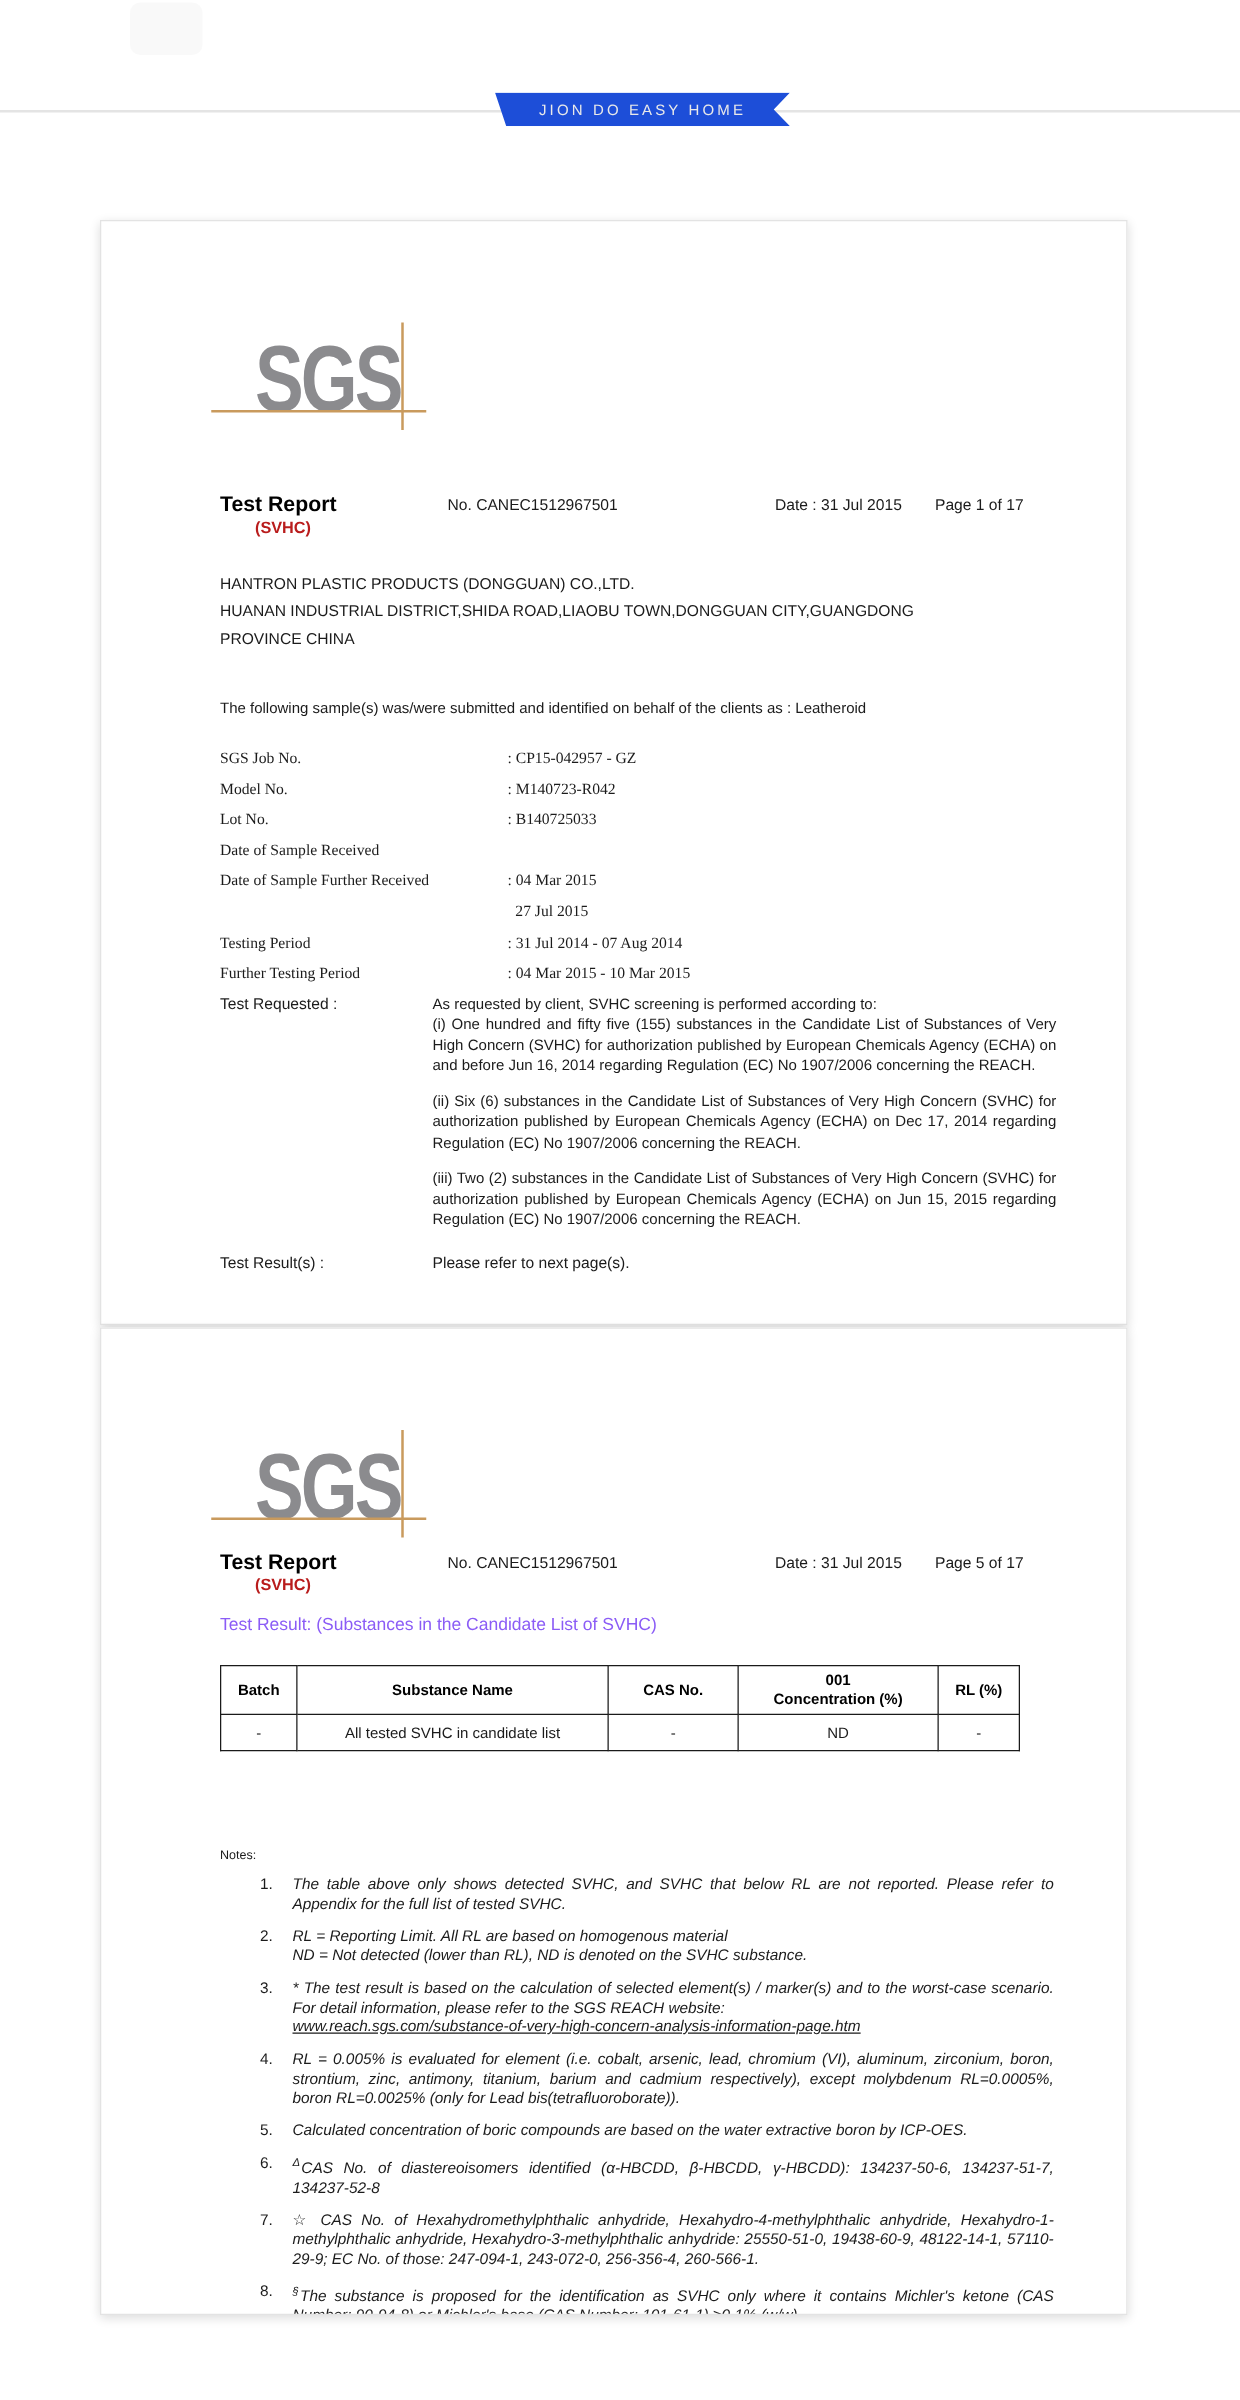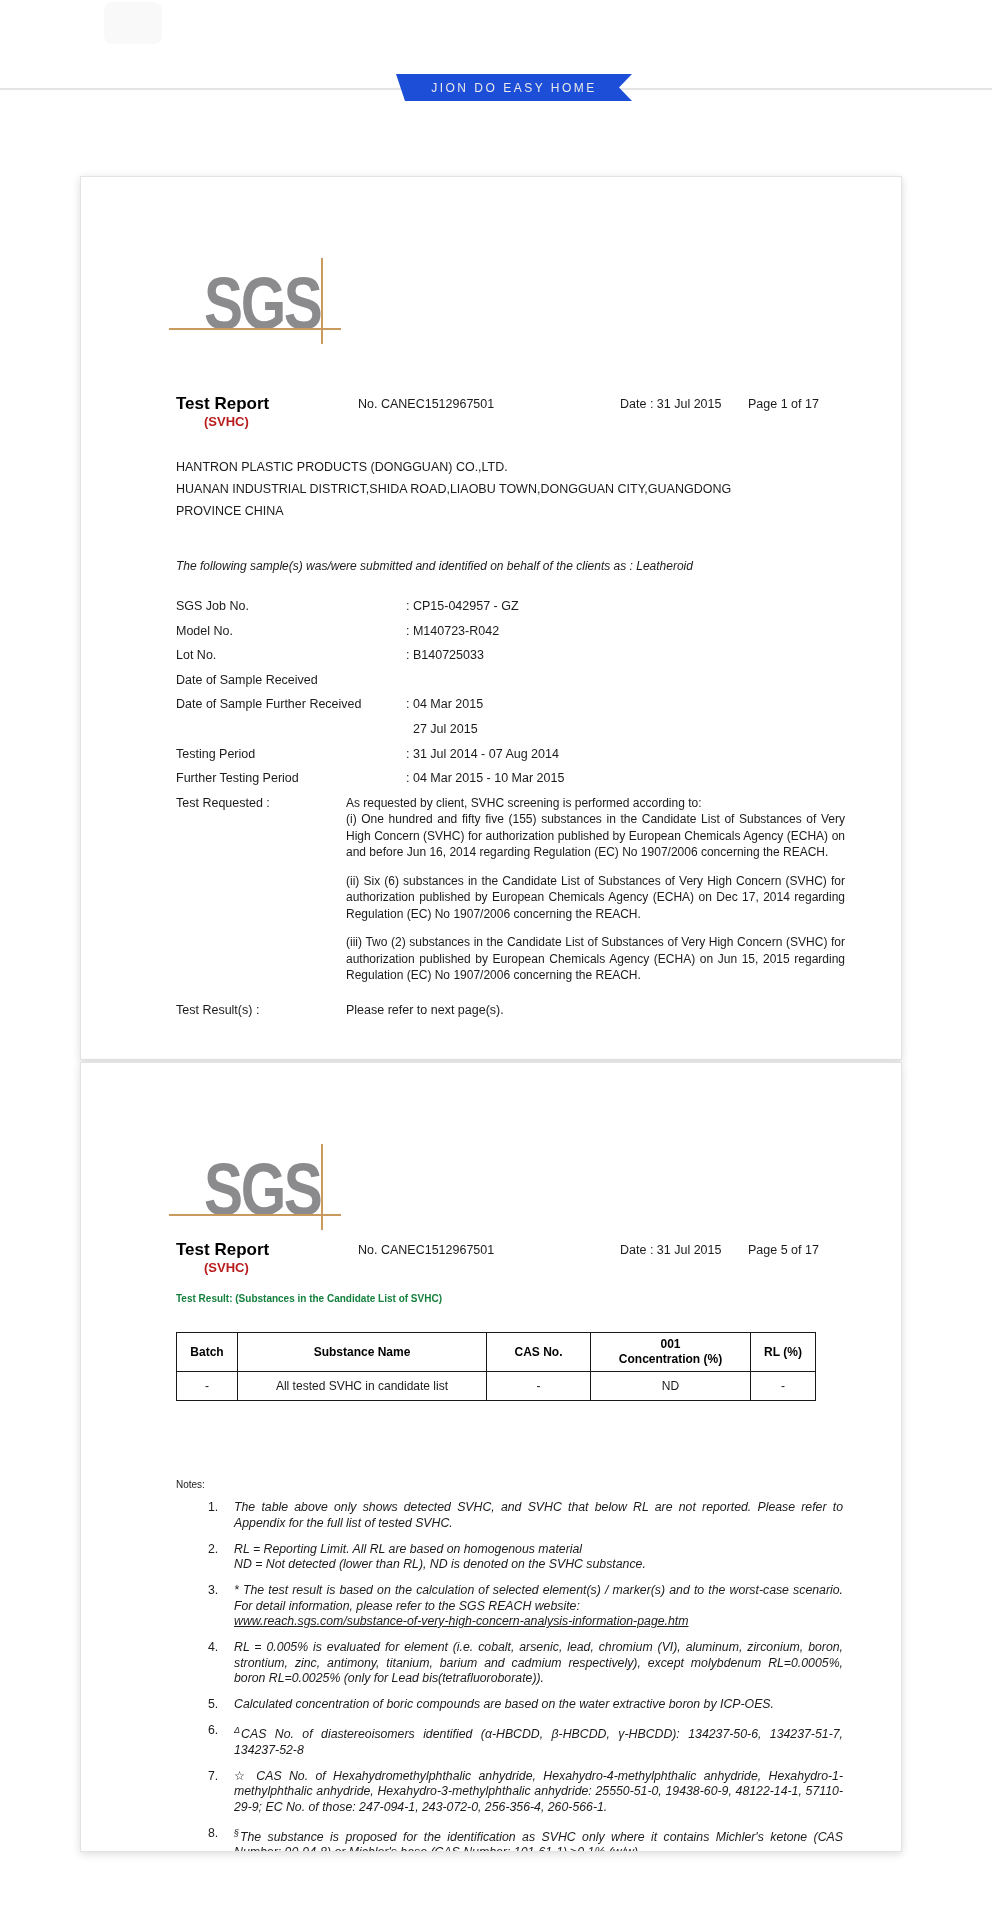--- a/index.html
+++ b/index.html
@@ -47,7 +47,7 @@
 
   
   .address{margin-top:26px;font-size:12.5px;line-height:22px;white-space:pre-line;}
-  .statement{margin-top:36px;font-size:12px;line-height:16px;font-style:italic;}
+  .statement{margin-top:36px;font-size:12px;line-height:16px;}
   .fields{margin-top:20px;}
   .field-row{display:grid;grid-template-columns:230px auto;font-size:12.5px;line-height:24.6px;}
   .tr-block{display:grid;grid-template-columns:170px auto;margin-top:4px;}

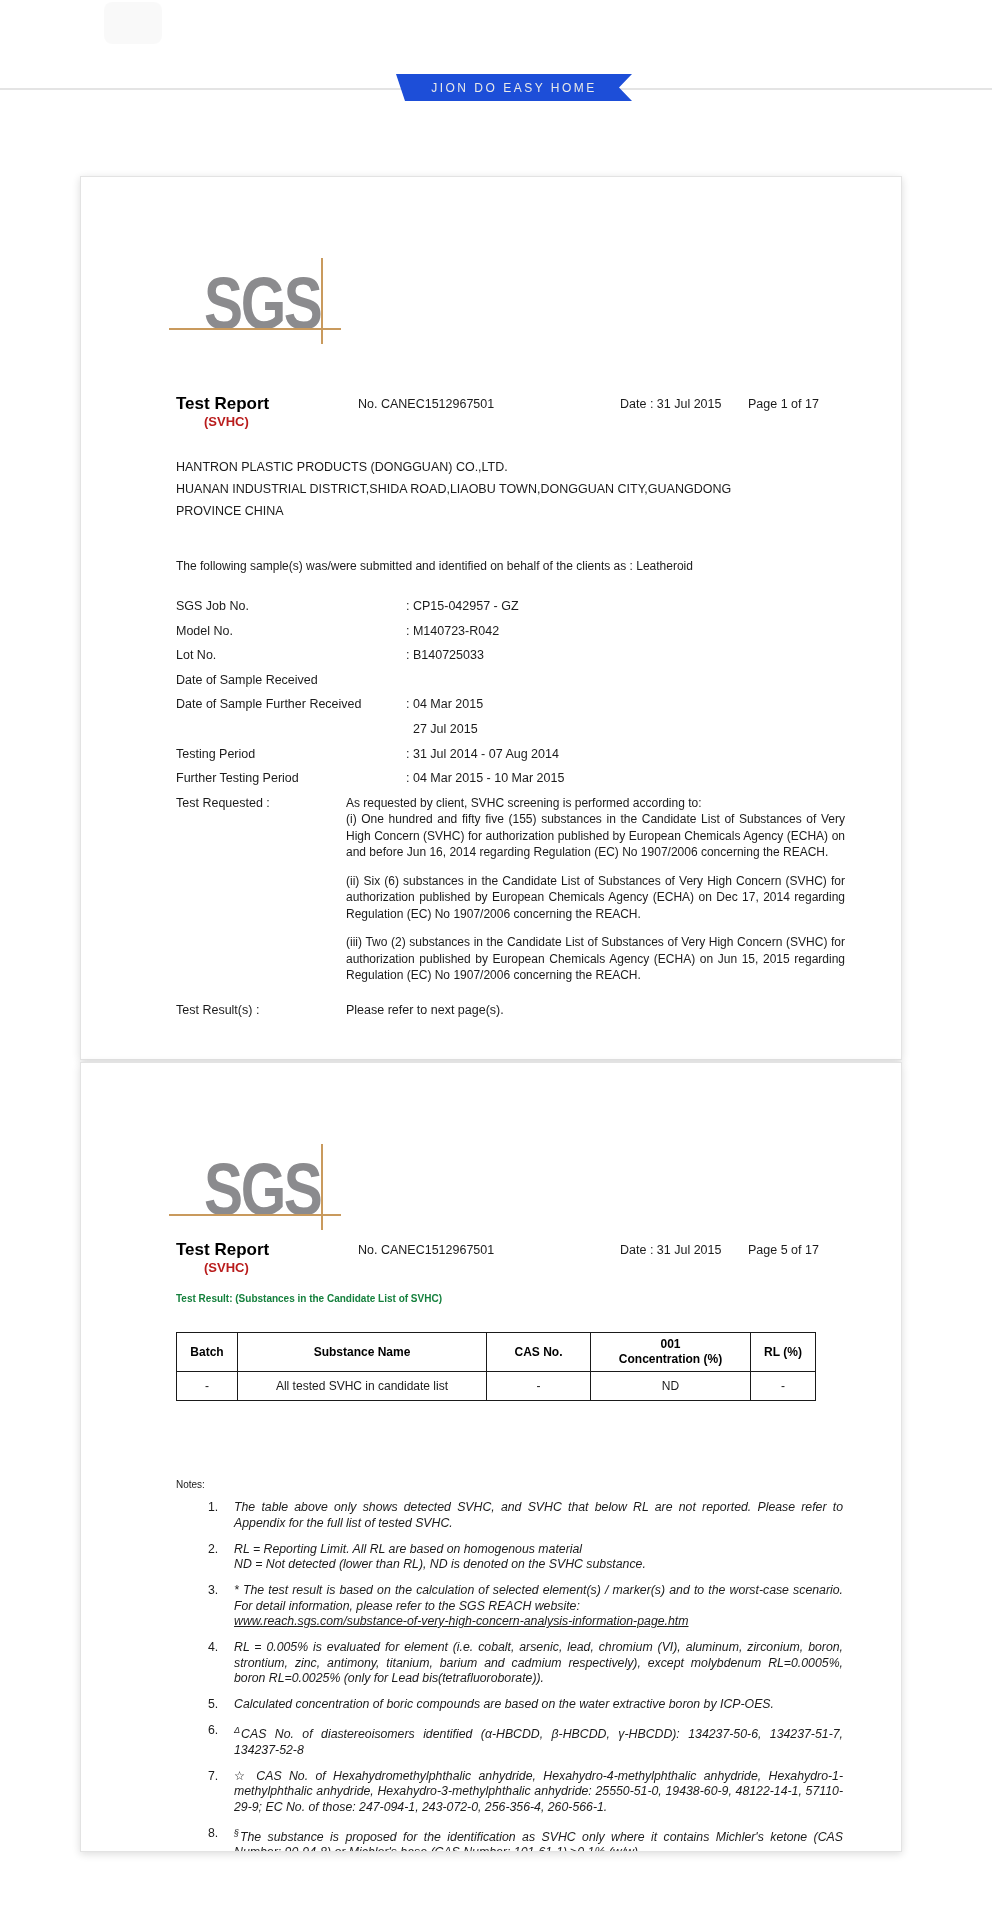--- a/index.html
+++ b/index.html
@@ -49,7 +49,7 @@
   .address{margin-top:26px;font-size:12.5px;line-height:22px;white-space:pre-line;}
   .statement{margin-top:36px;font-size:12px;line-height:16px;}
   .fields{margin-top:20px;}
-  .field-row{display:grid;grid-template-columns:230px auto;font-size:12.5px;line-height:24.6px;}
+  .field-row{display:grid;grid-template-columns:230px auto;font-size:12.5px;line-height:24.6px;font-family:Liberation Serif, serif;}
   .tr-block{display:grid;grid-template-columns:170px auto;margin-top:4px;}
   .tr-label{font-size:12.5px;line-height:16.5px;}
   .tr-paras p{margin:0 0 12px 0;font-size:12px;line-height:16.5px;text-align:justify;white-space:pre-line;}

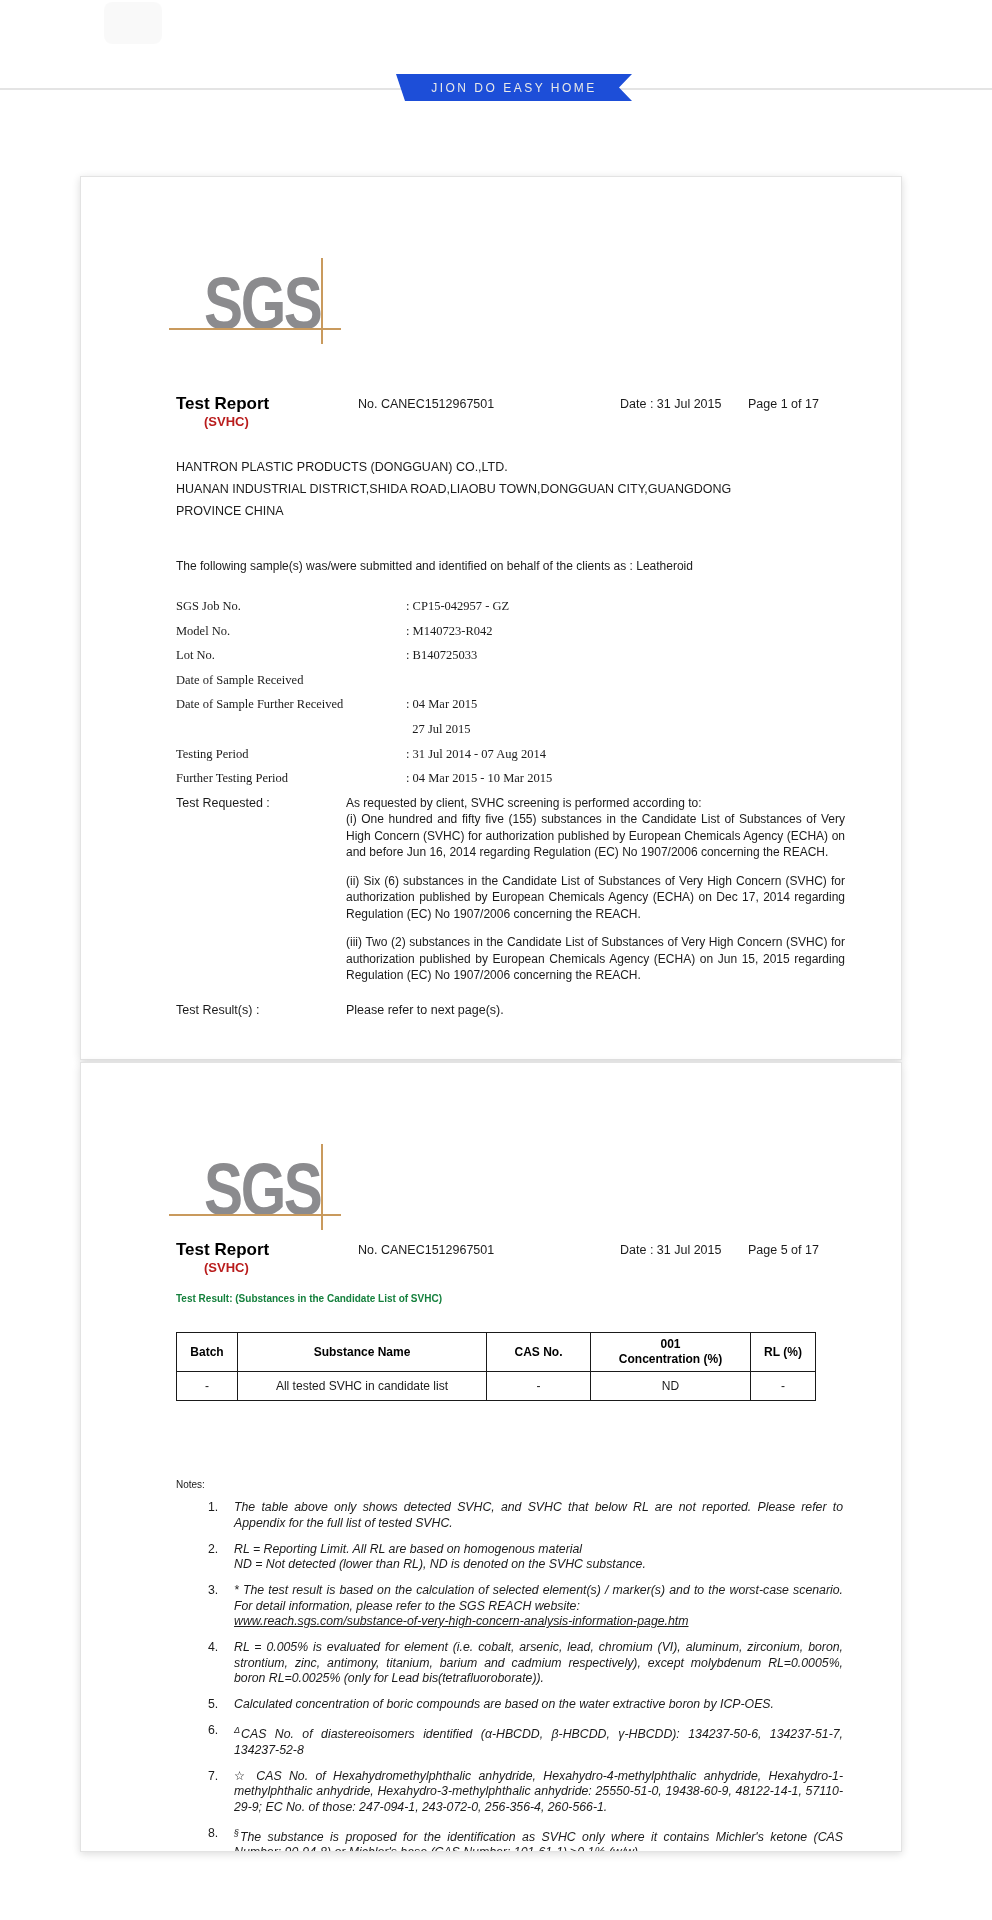--- a/index.html
+++ b/index.html
@@ -56,7 +56,7 @@
   .result-row{display:grid;grid-template-columns:170px auto;margin-top:6px;font-size:12.5px;line-height:17px;}
 
   
-  .result-heading{margin-top:15px;font-size:10px;font-weight:bold;color:#15803d;line-height:16px;}
+  .result-heading{margin-top:15px;font-size:14px;font-weight:normal;color:#8b5cf6;line-height:16px;}
   table.svhc{border-collapse:collapse;table-layout:fixed;width:639px;margin-top:25px;font-size:12px;}
   table.svhc th,table.svhc td{border:1.6px solid #1a1a1a;padding:2px 4px;text-align:center;vertical-align:middle;}
   table.svhc th{font-weight:bold;white-space:pre-line;line-height:15px;height:34px;color:#000;}

